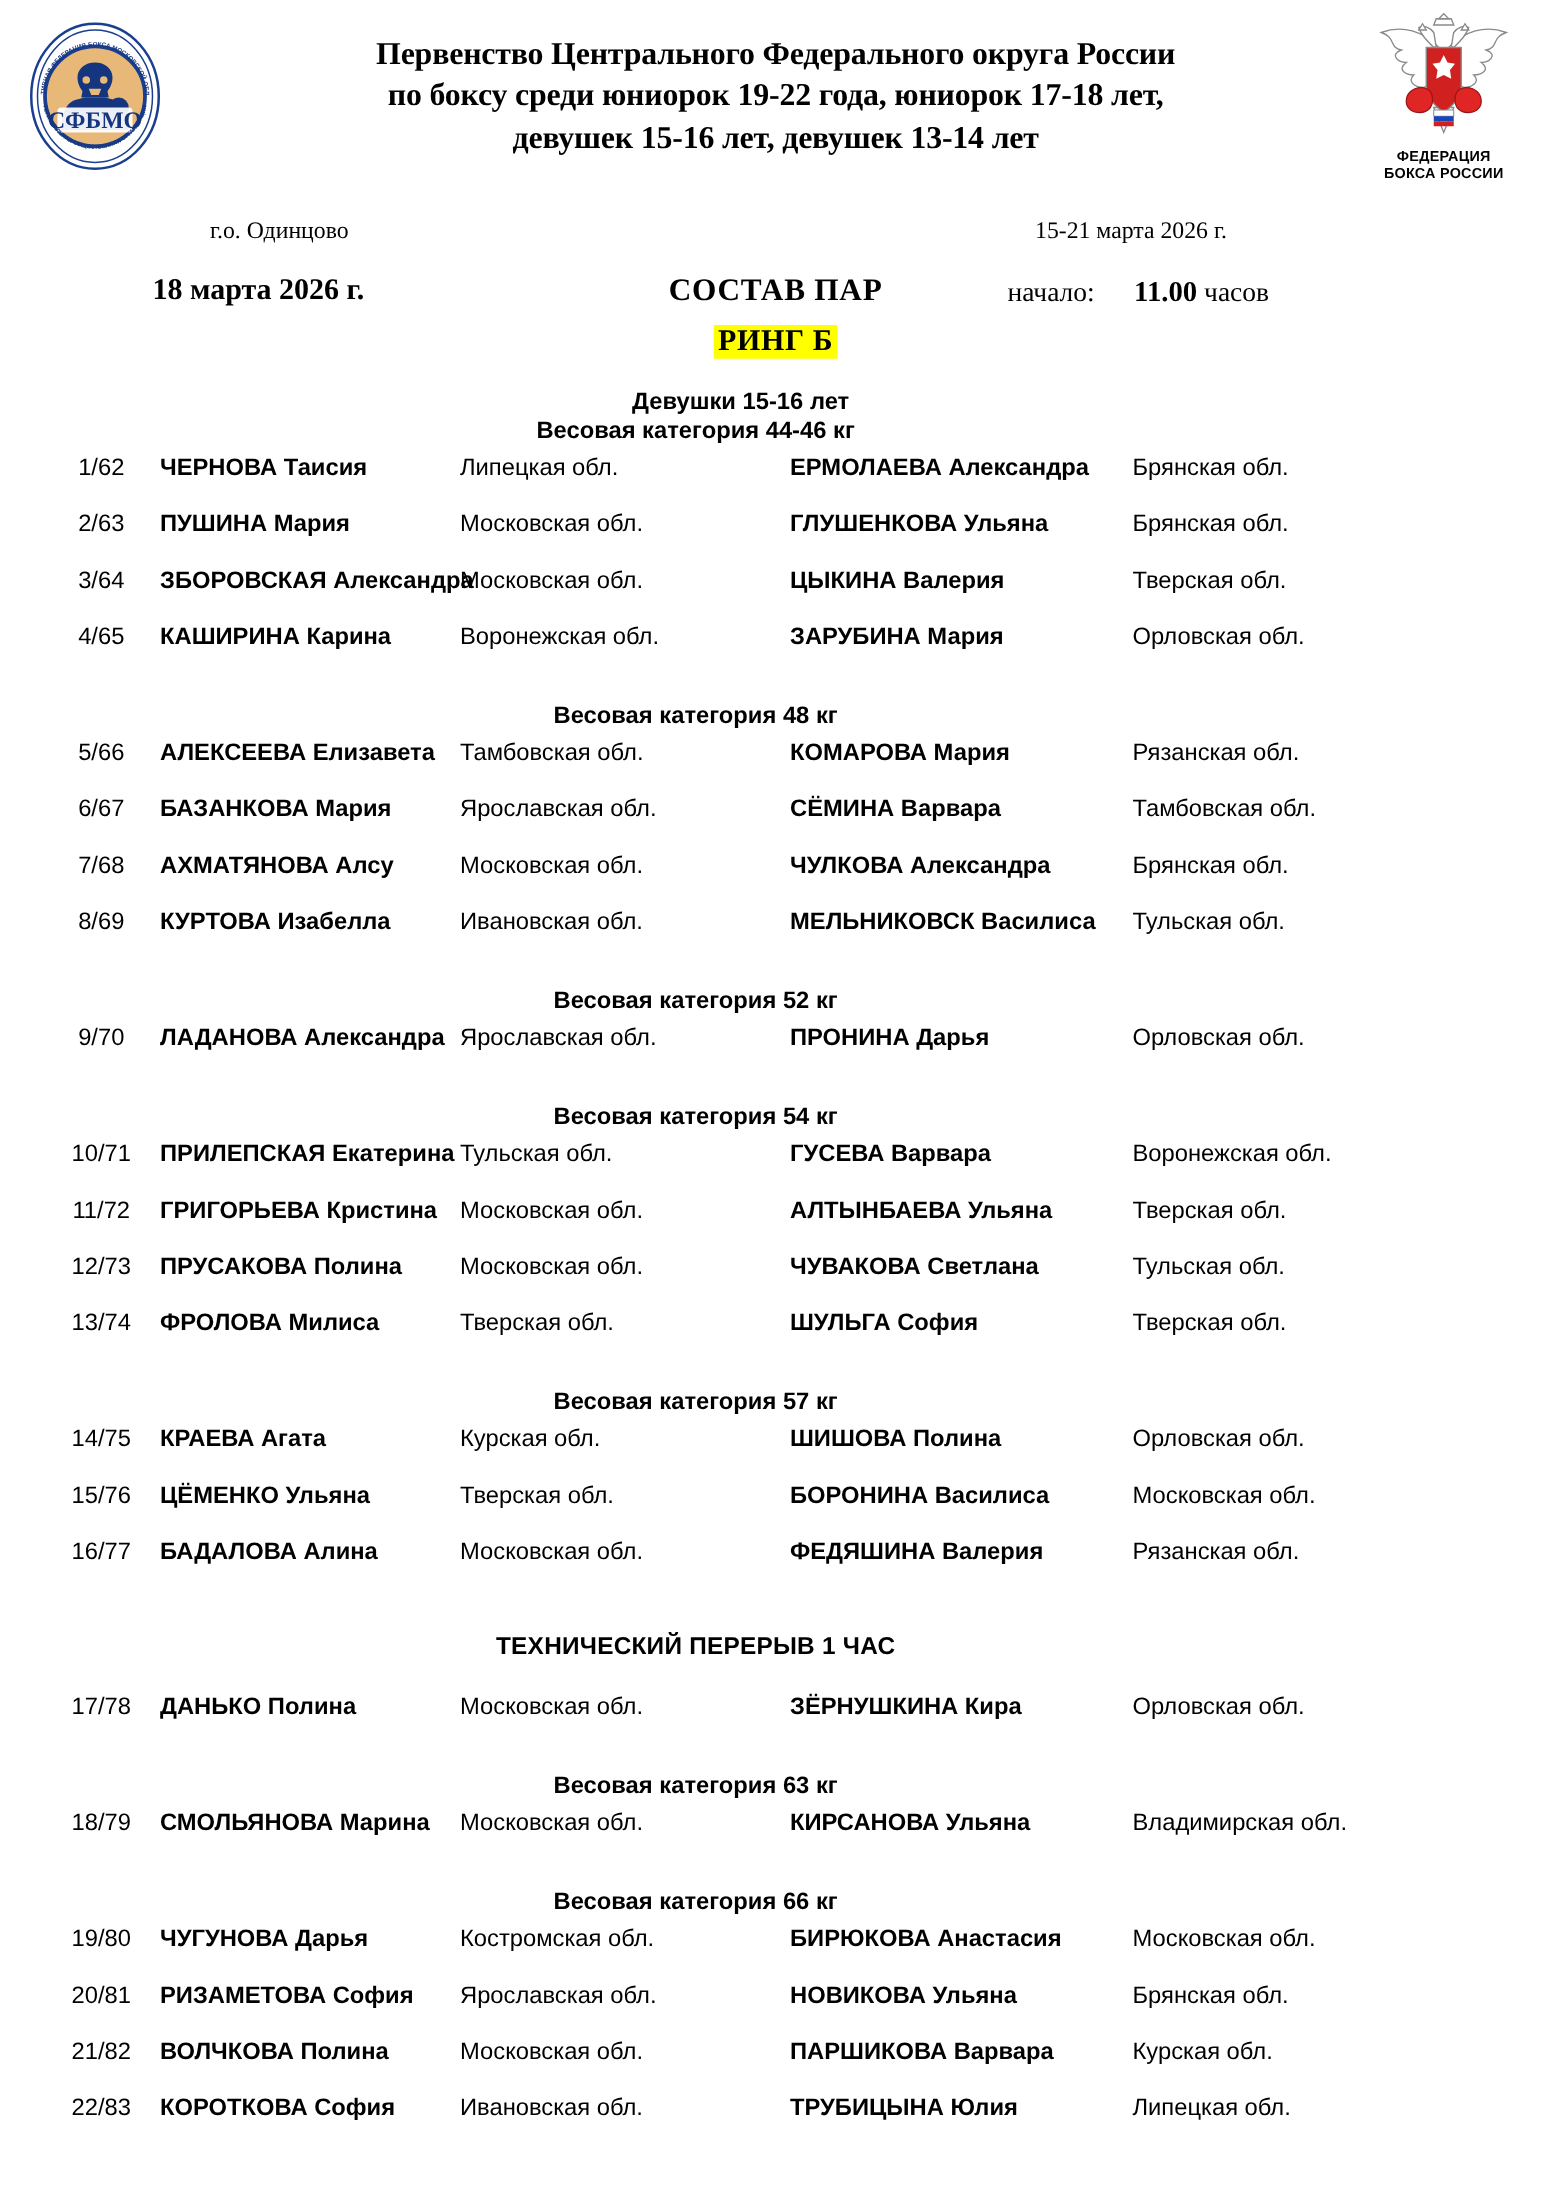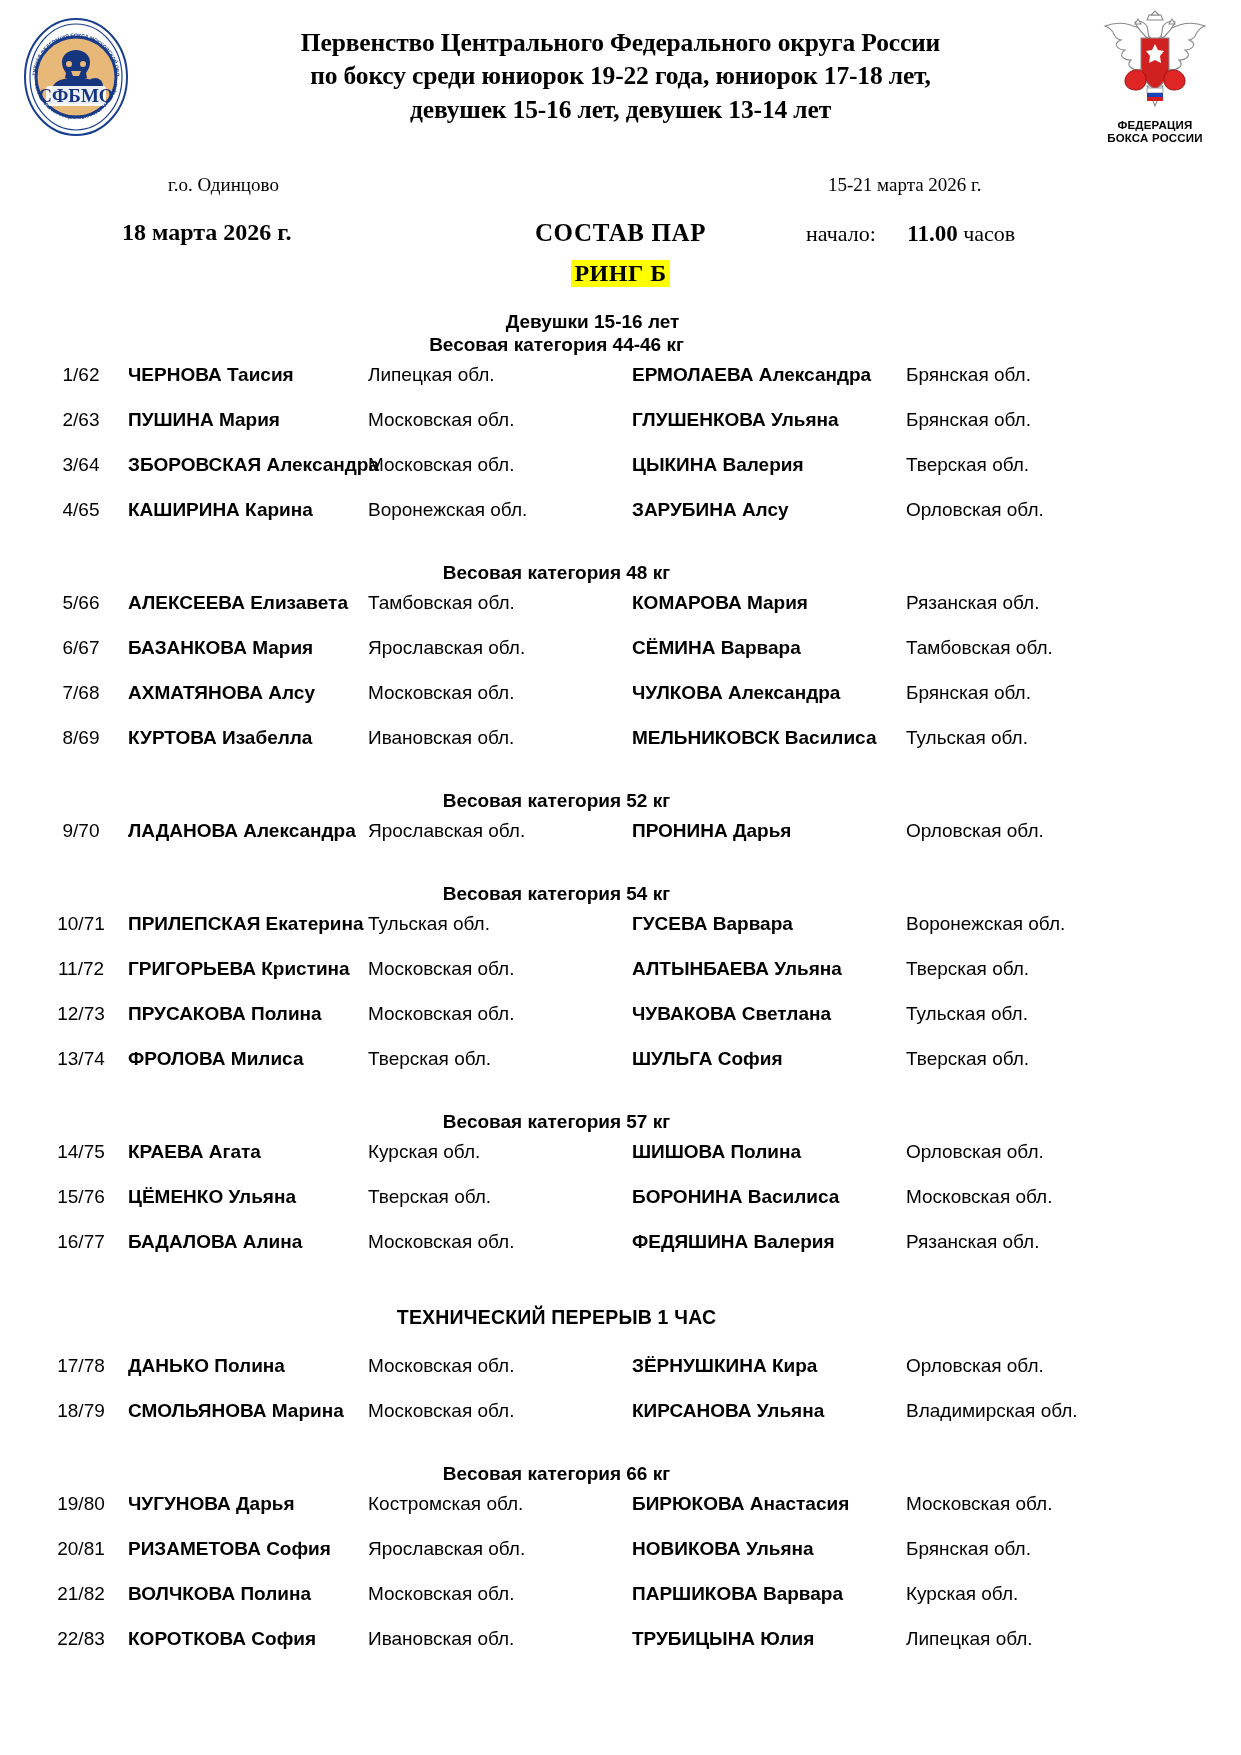--- a/index.html
+++ b/index.html
@@ -340,7 +340,7 @@
           <span class="c-num">4/65</span>
           <span class="c-red-name">КАШИРИНА Карина</span>
           <span class="c-red-region">Воронежская обл.</span>
-          <span class="c-blue-name">ЗАРУБИНА Алсу</span>
+          <span class="c-blue-name">ЗАРУБИНА Мария</span>
           <span class="c-blue-region">Орловская обл.</span>
         </div>
         <div class="weight-title">Весовая категория 48 кг</div>

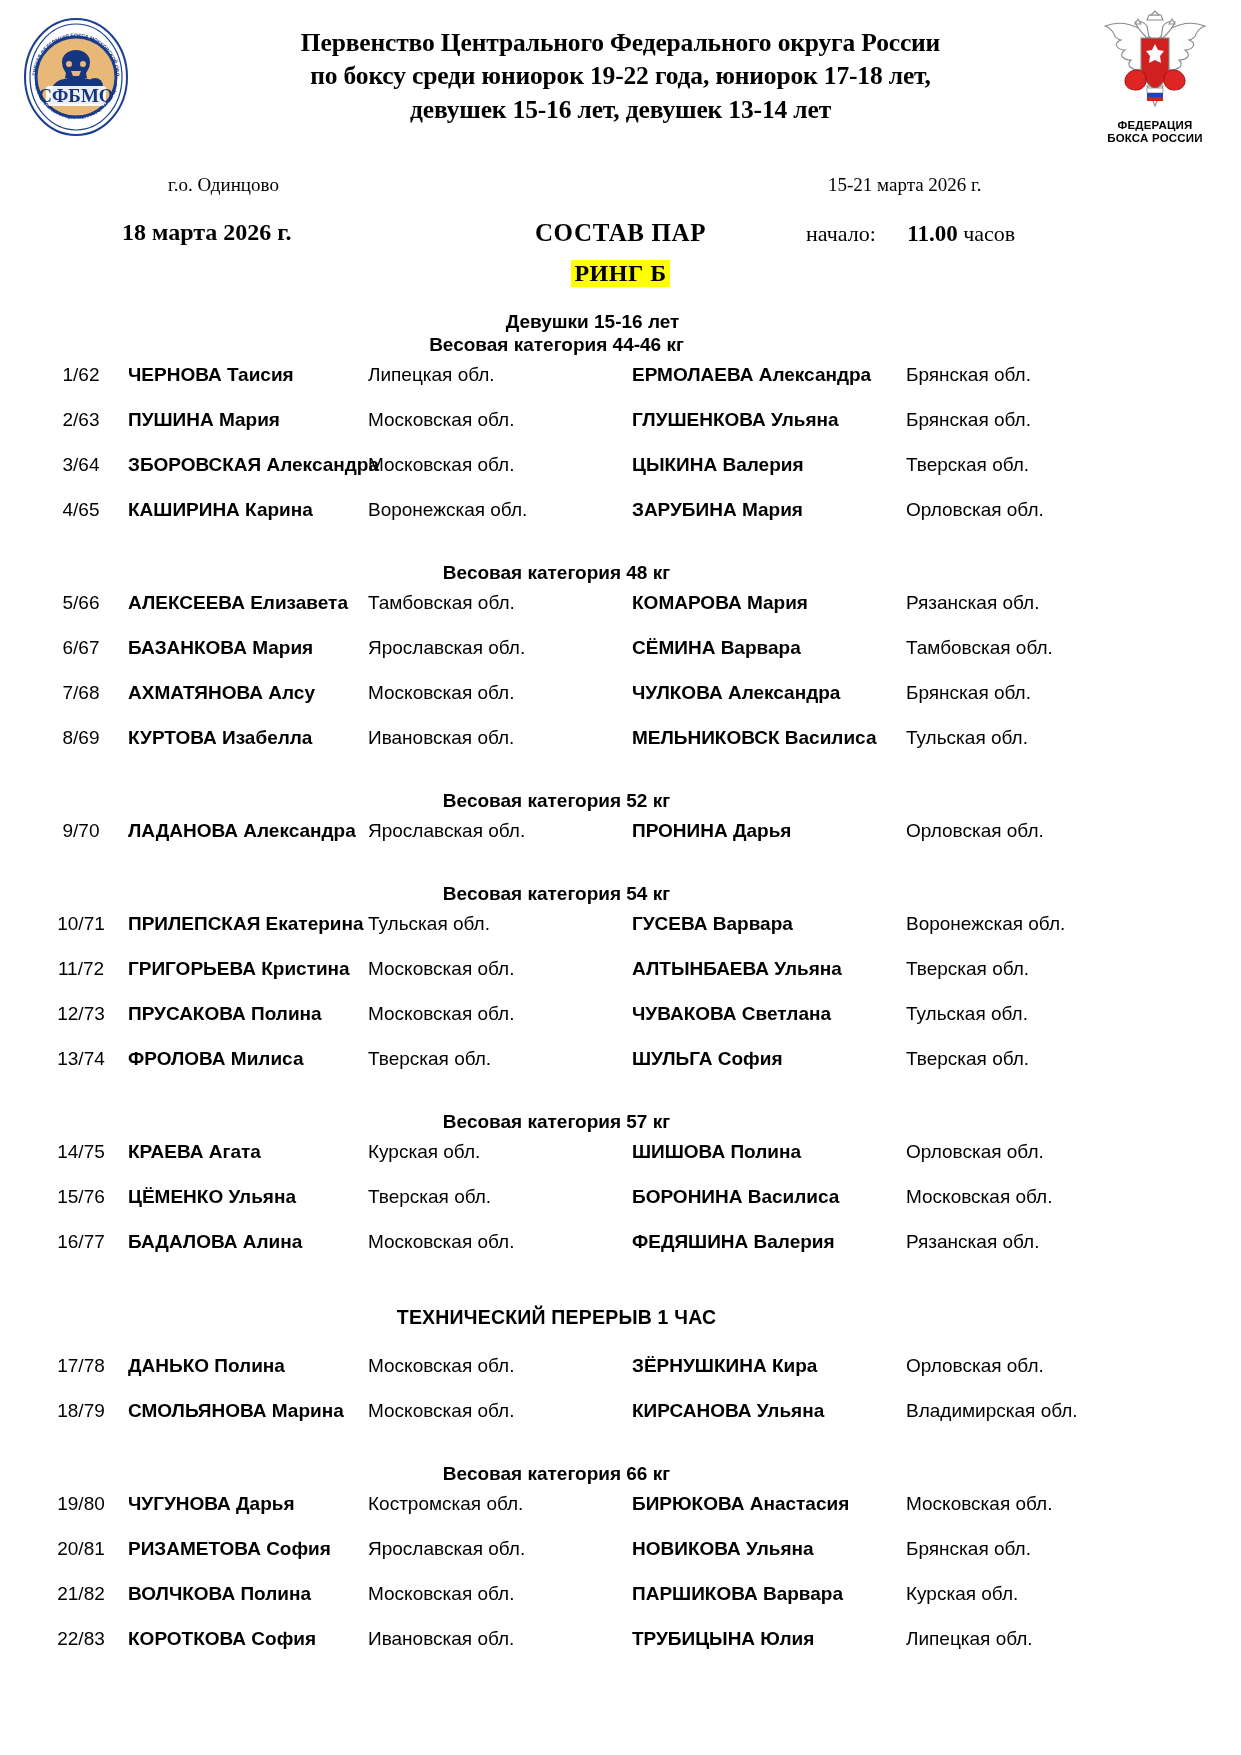--- a/index.html
+++ b/index.html
@@ -441,6 +441,7 @@
           <span class="c-blue-name">ЗЁРНУШКИНА Кира</span>
           <span class="c-blue-region">Орловская обл.</span>
         </div>
+        <div class="weight-title">Весовая категория 63 кг</div>
         <div class="bout">
           <span class="c-num">18/79</span>
           <span class="c-red-name">СМОЛЬЯНОВА Марина</span>

